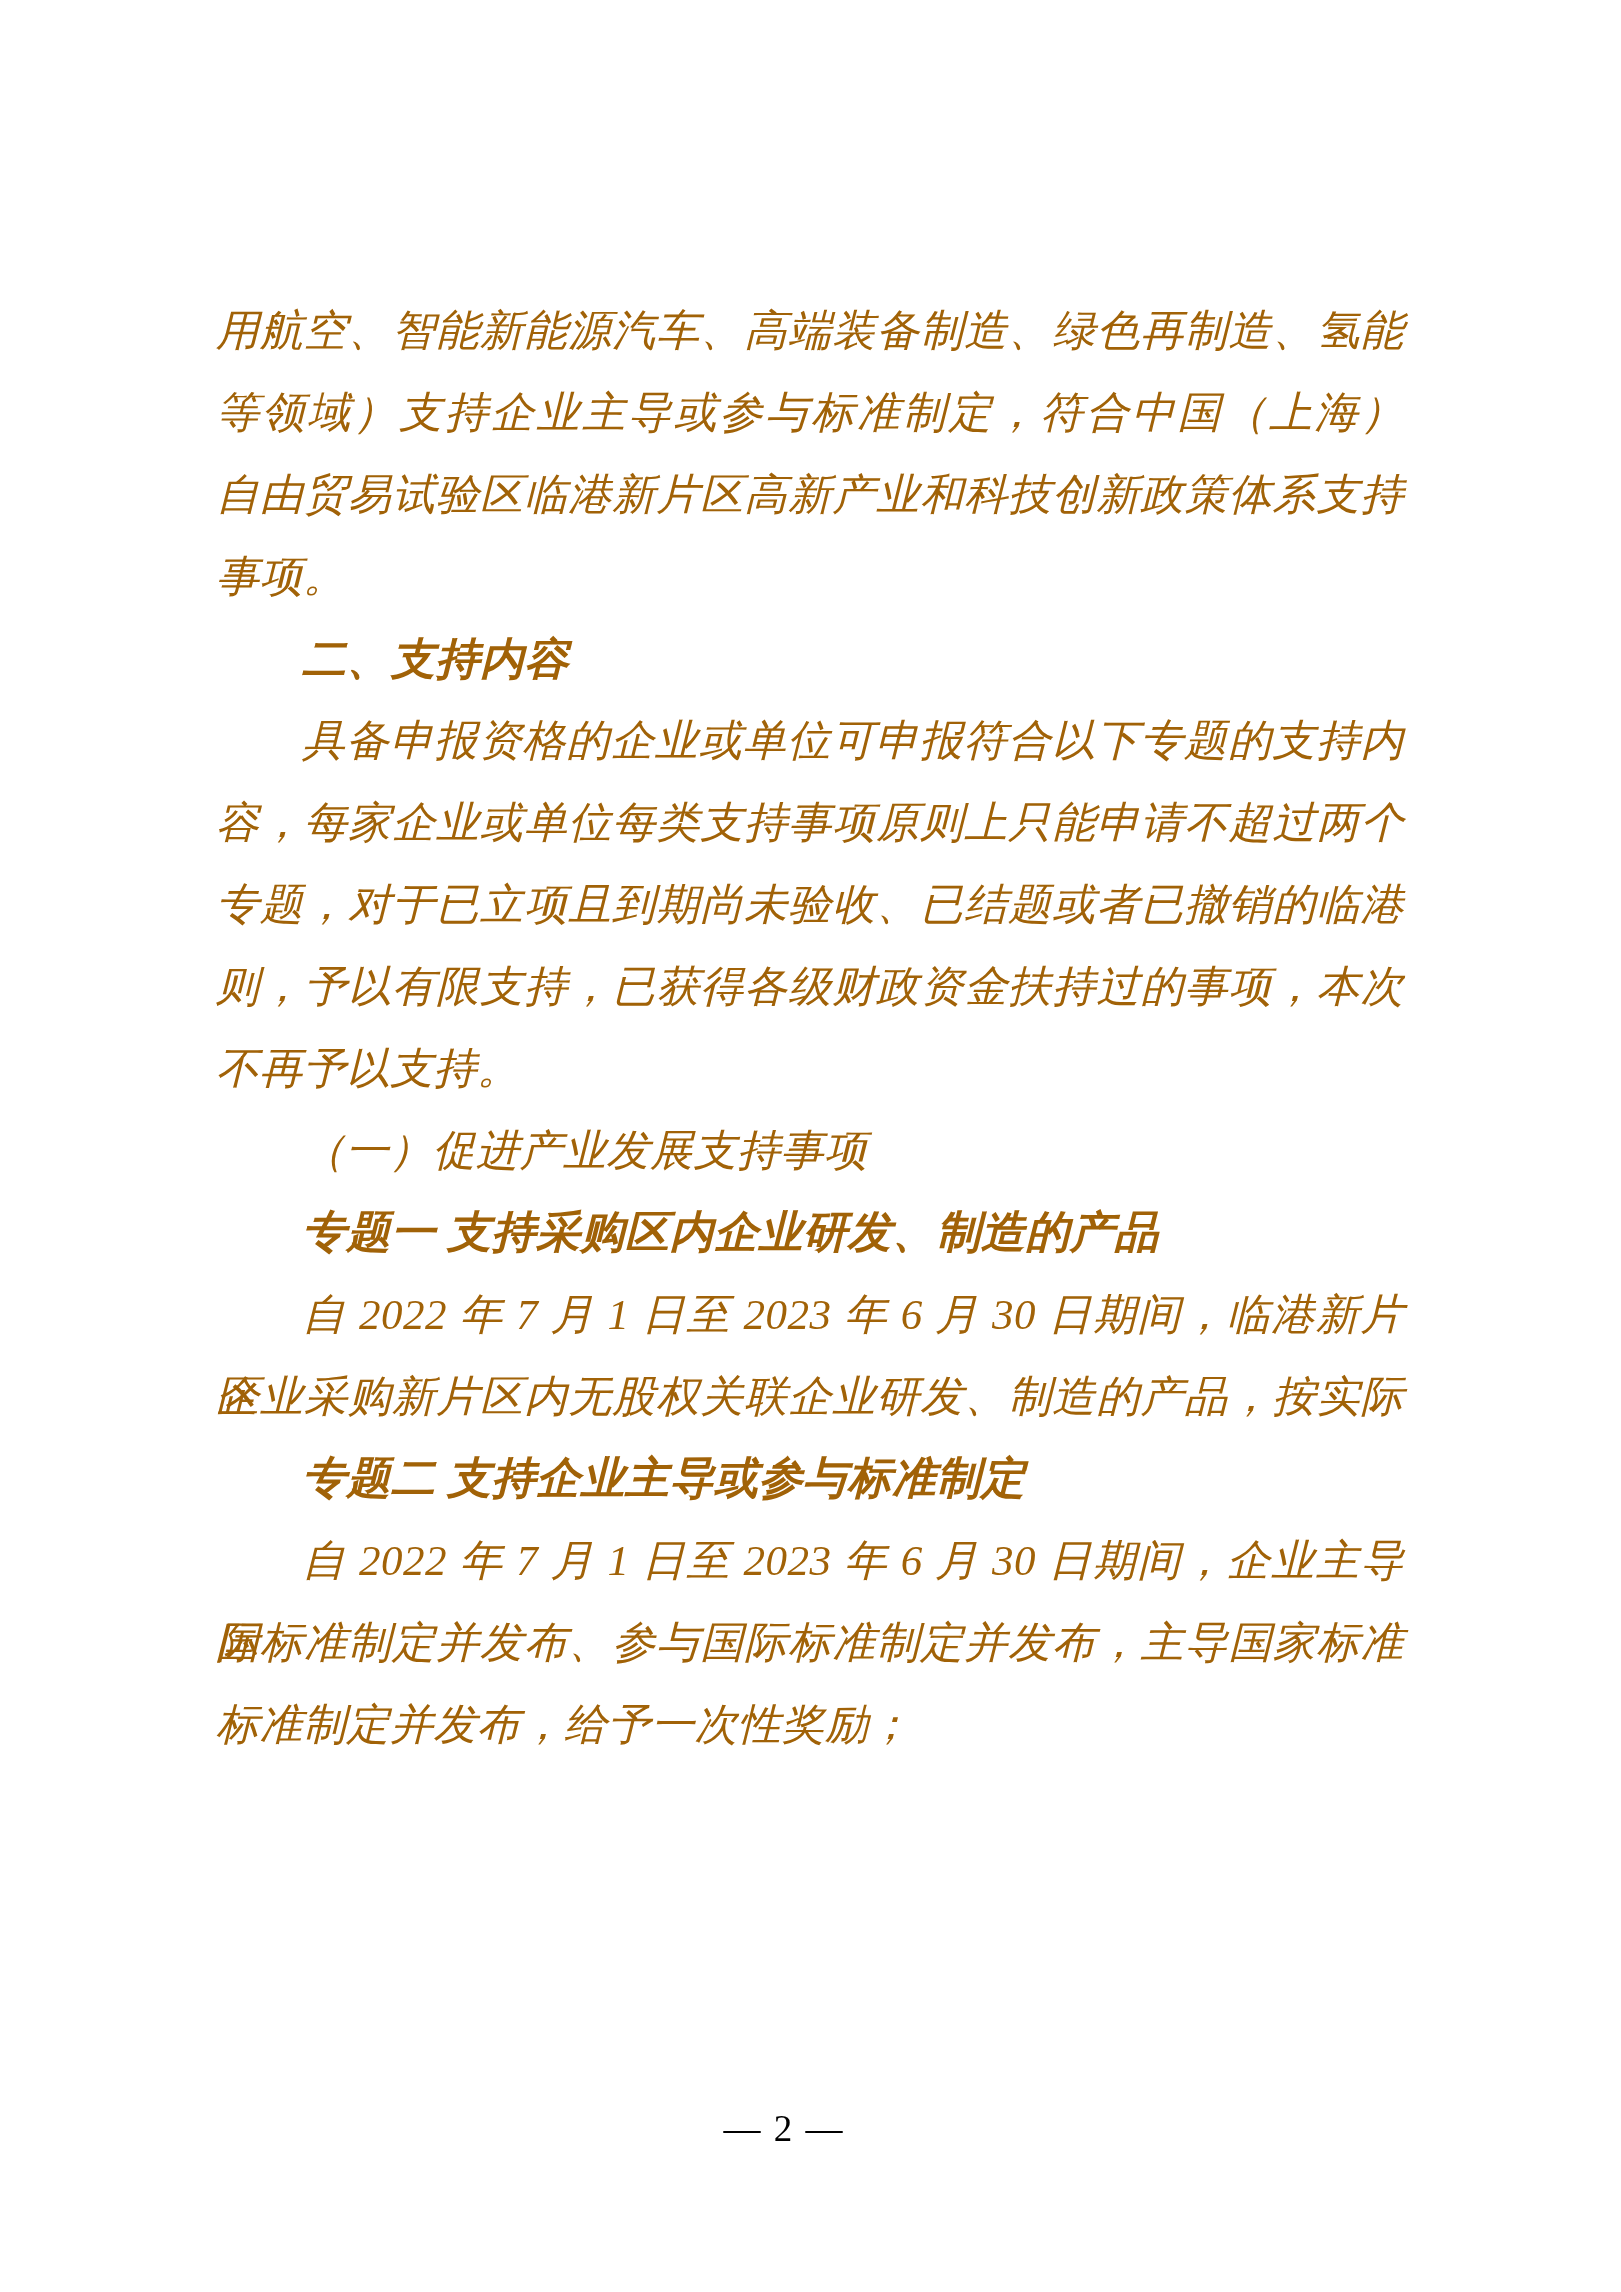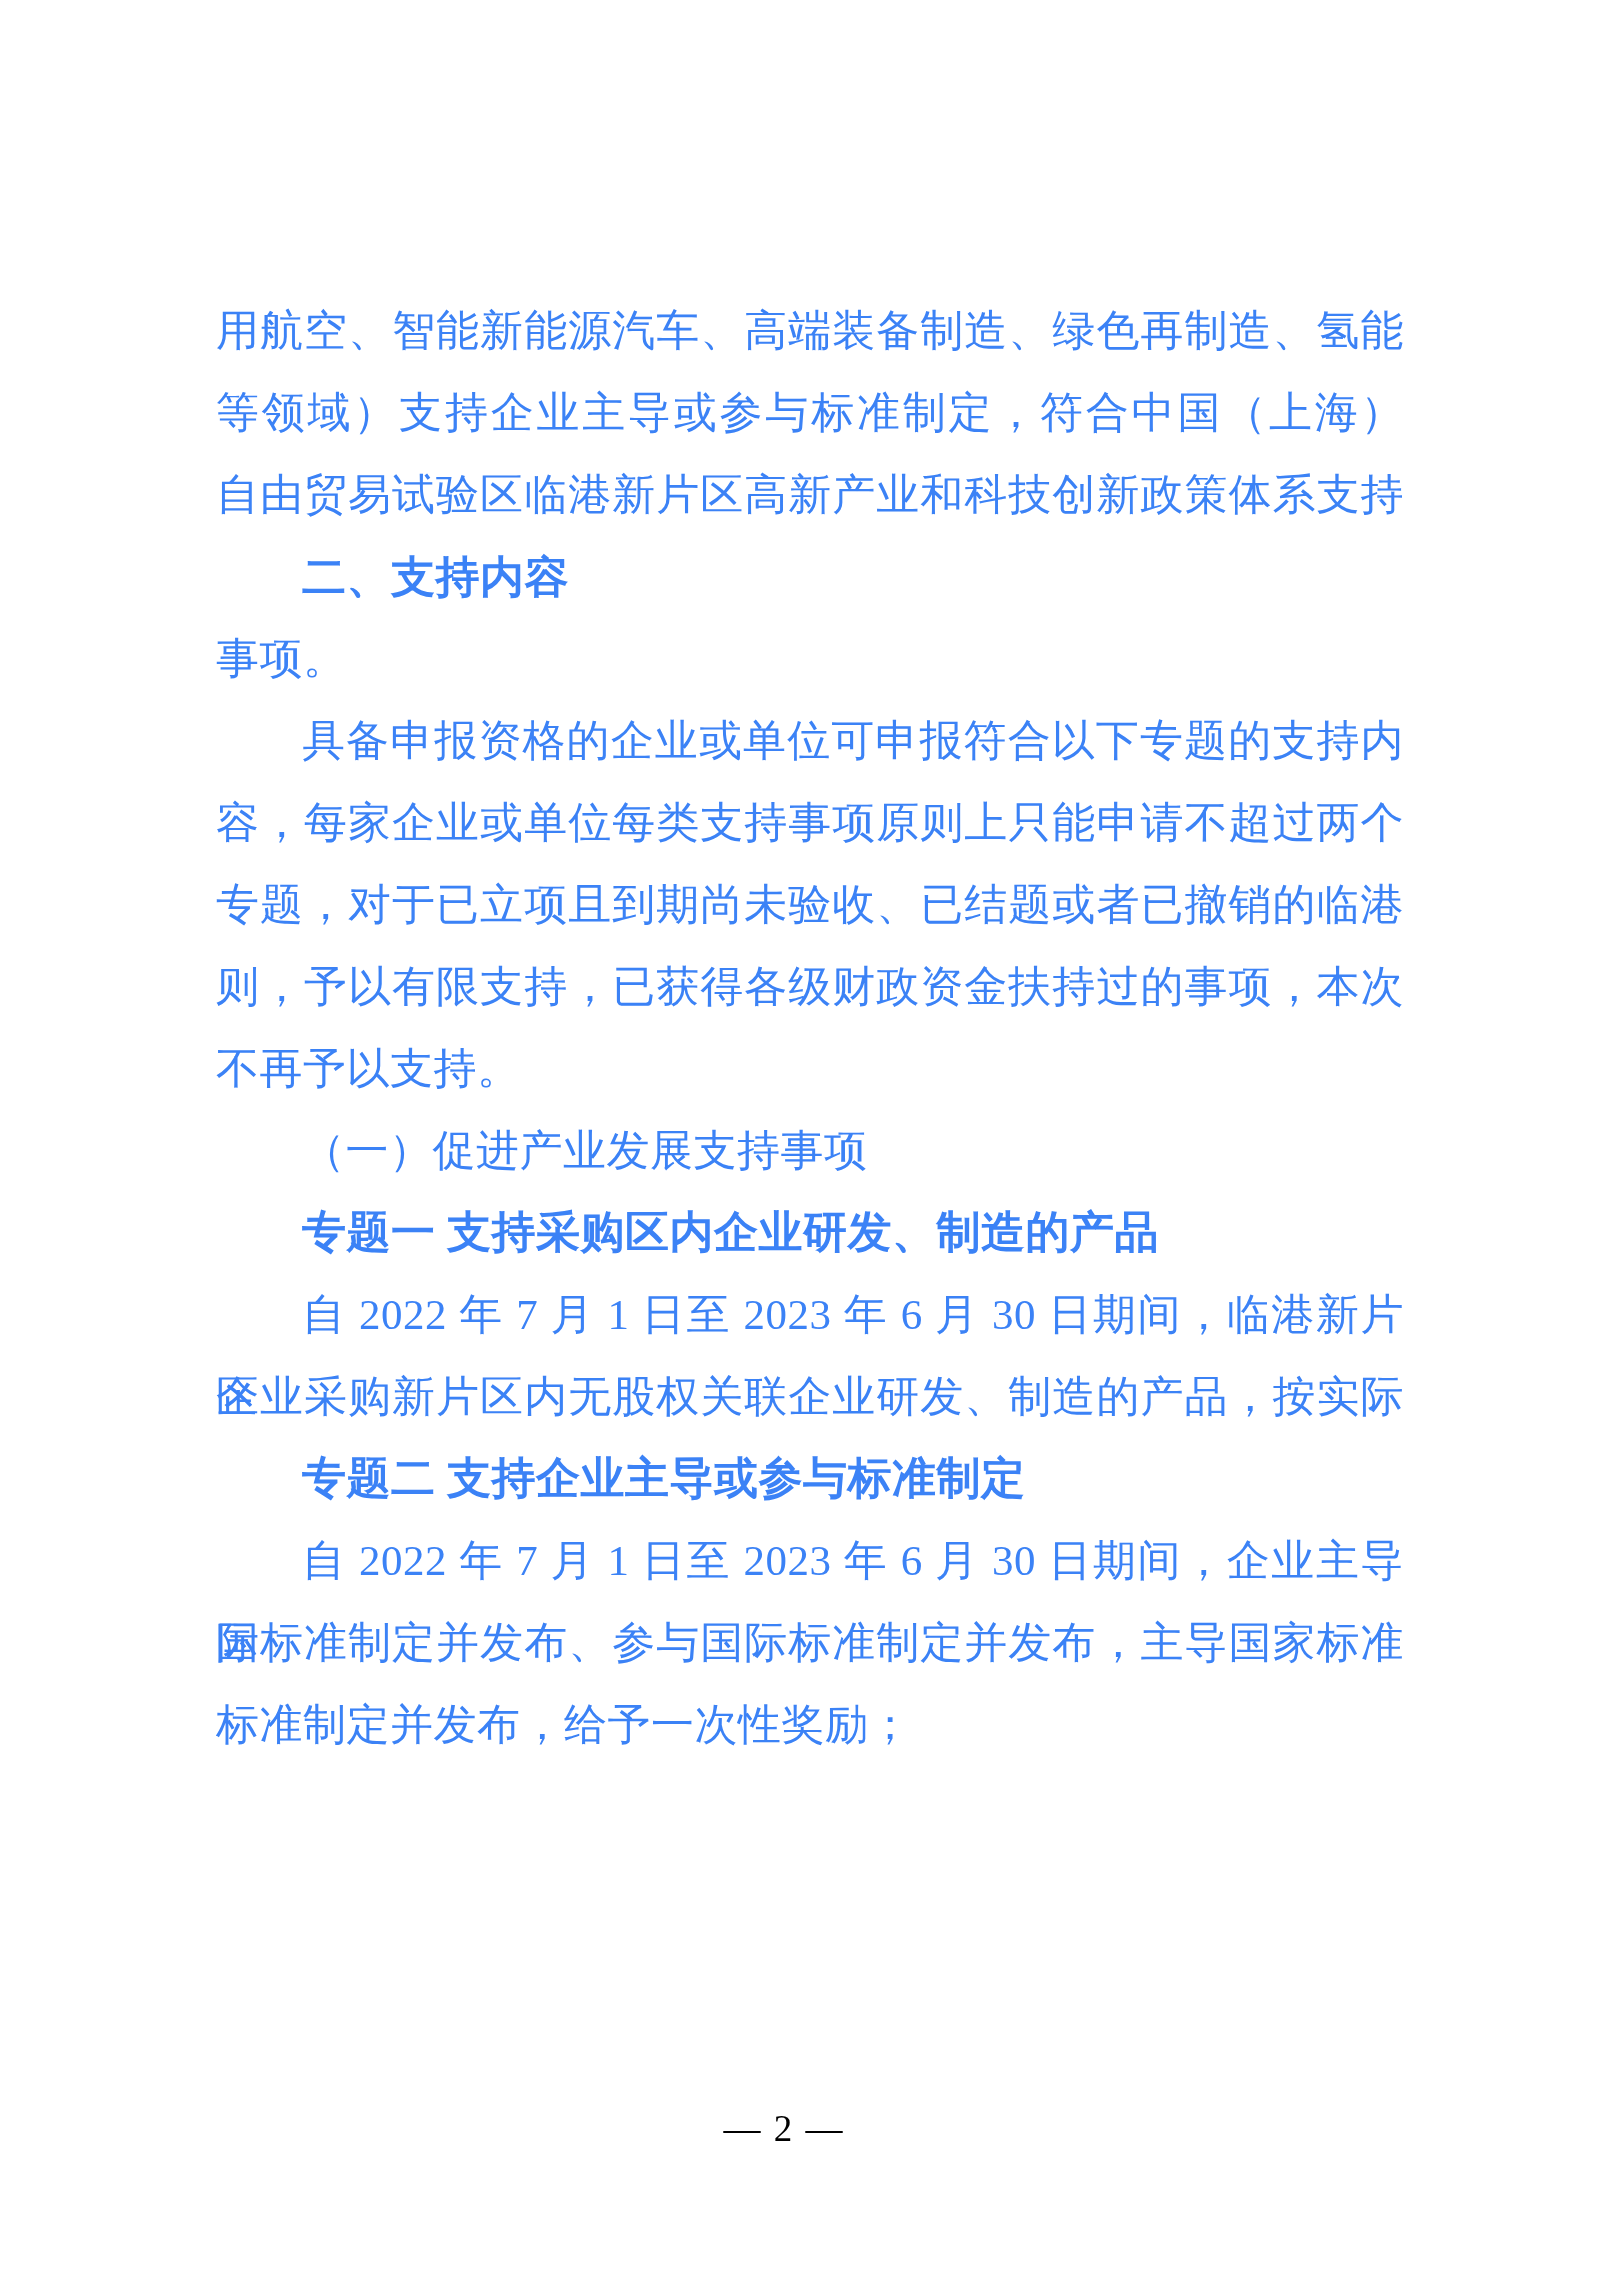--- a/index.html
+++ b/index.html
@@ -27,7 +27,8 @@
     line-height: 82px;
     font-size: 43px;
     letter-spacing: 0.5px;
-    color: #3b82f6;
+    color: #a16207;
+    font-style: italic;
   }
   
   .line.j {

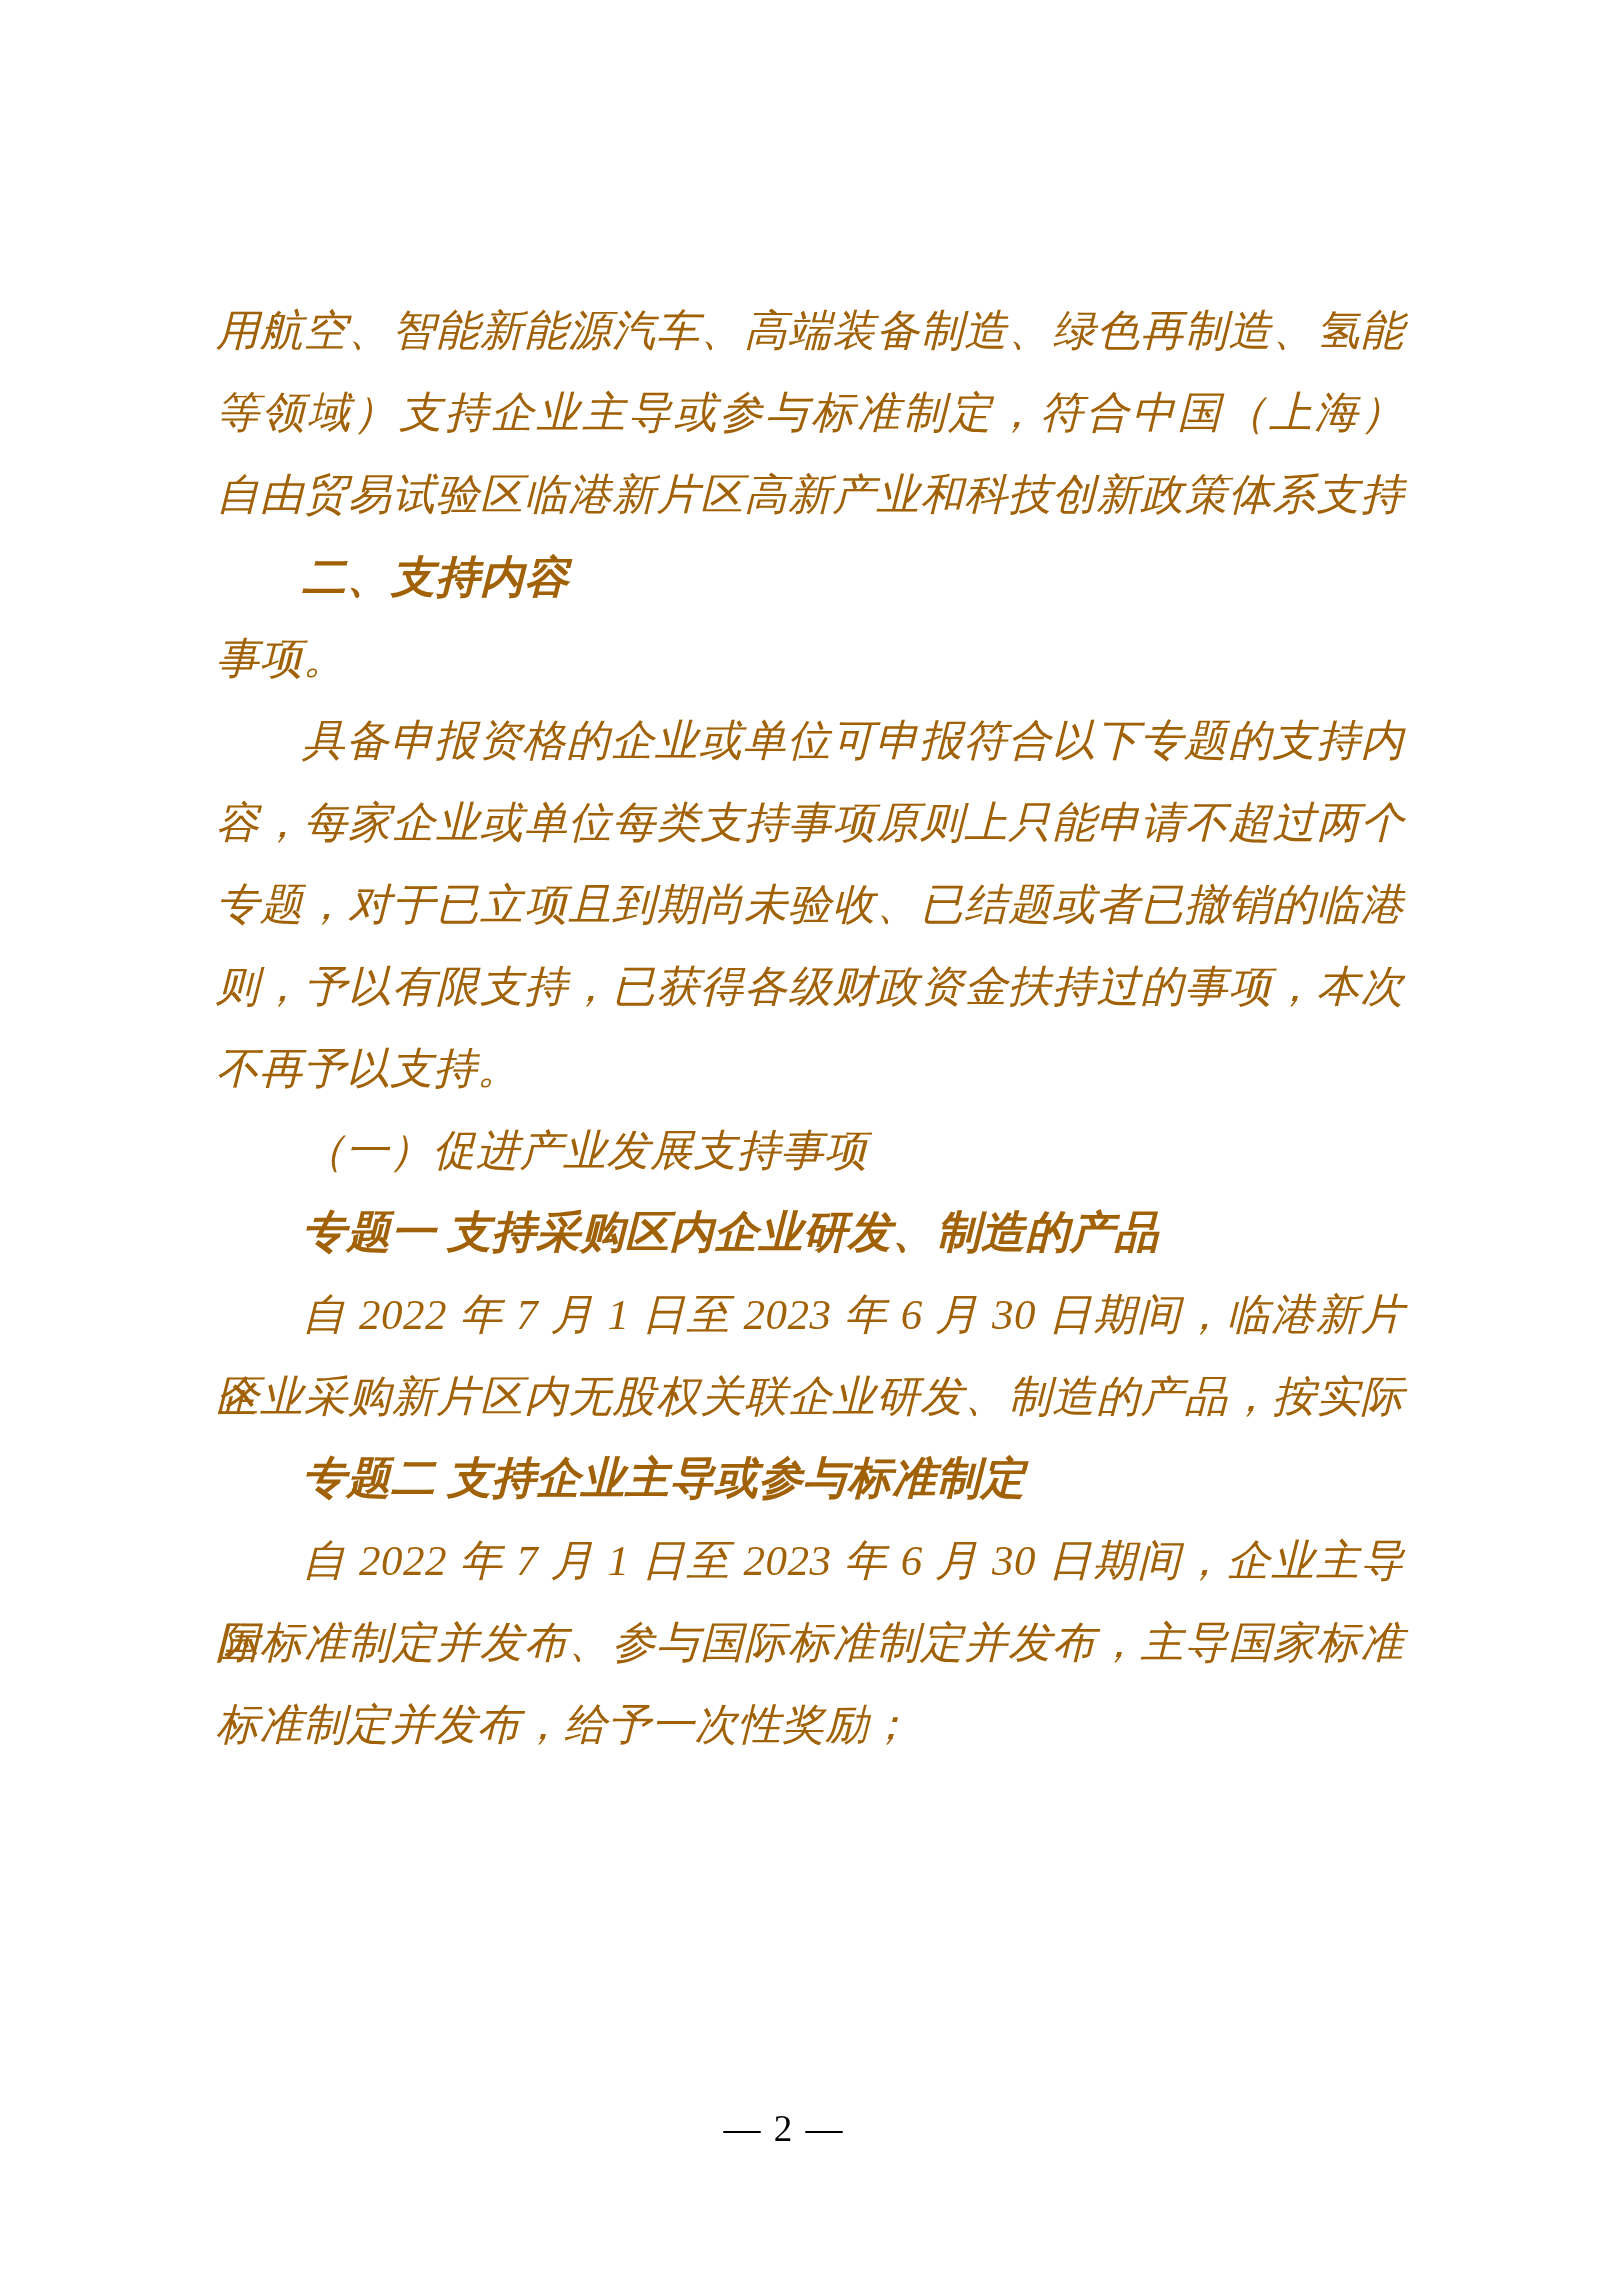--- a/index.html
+++ b/index.html
@@ -84,8 +84,8 @@
       <div class="line body j">用航空、智能新能源汽车、高端装备制造、绿色再制造、氢能</div>
       <div class="line body j">等领域）支持企业主导或参与标准制定，符合中国（上海）</div>
       <div class="line body j">自由贸易试验区临港新片区高新产业和科技创新政策体系支持</div>
+      <div class="line body">事项。</div>
       <div class="line heading1 i2">二、支持内容</div>
-      <div class="line body">事项。</div>
       <div class="line body j i2">具备申报资格的企业或单位可申报符合以下专题的支持内</div>
       <div class="line body j">容，每家企业或单位每类支持事项原则上只能申请不超过两个</div>
       <div class="line body j">专题，对于已立项且到期尚未验收、已结题或者已撤销的临港</div>

